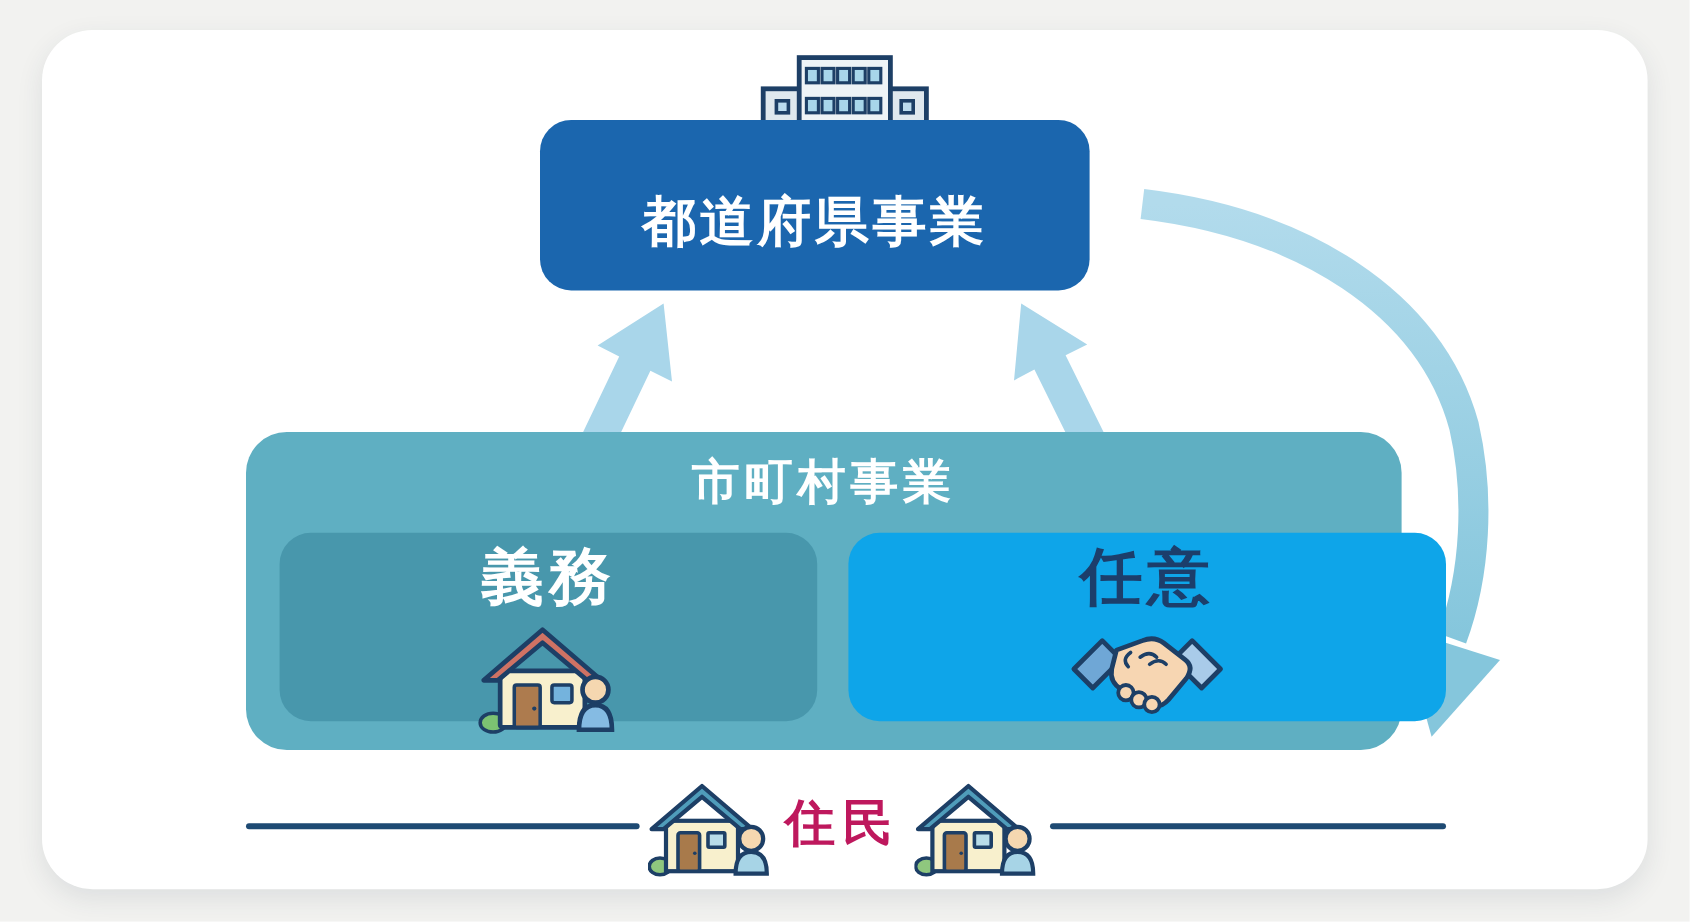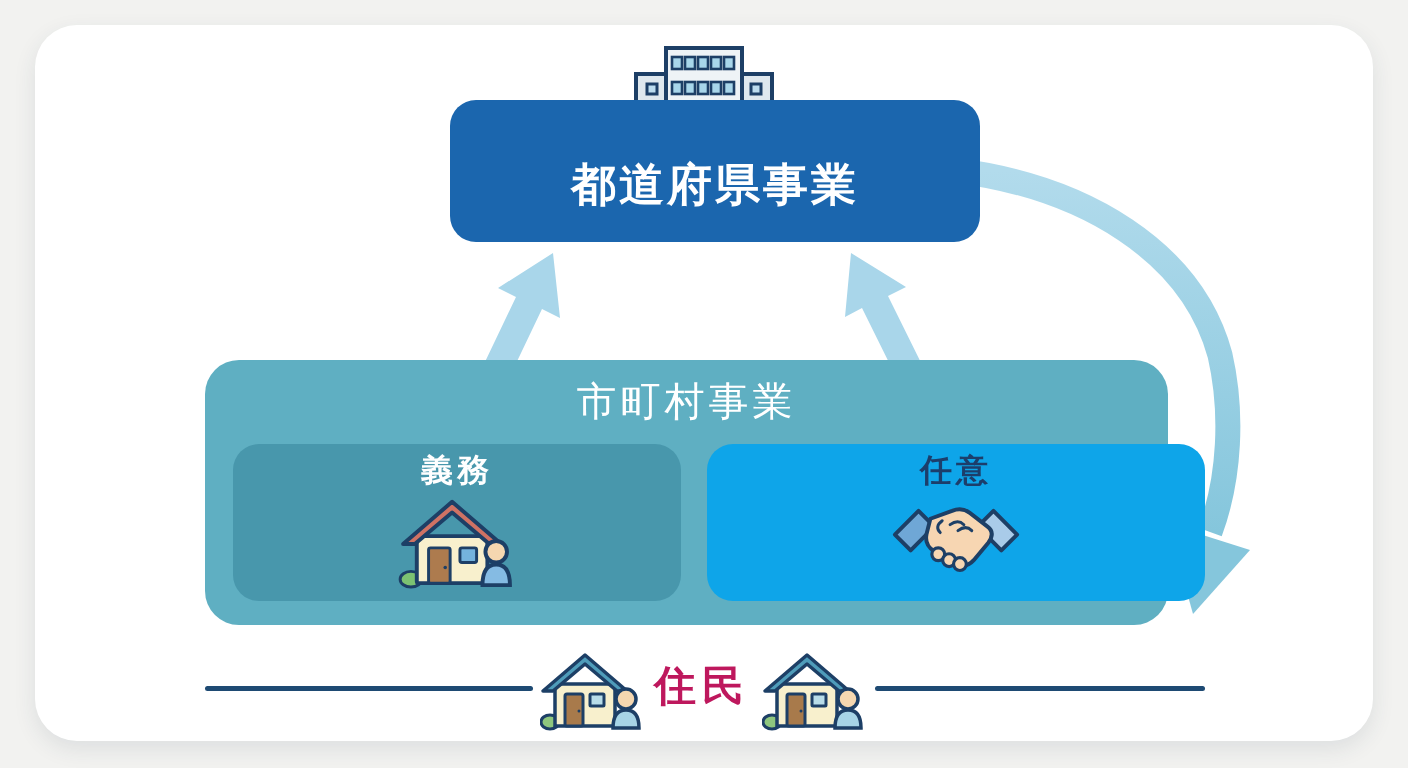--- a/index.html
+++ b/index.html
@@ -18,7 +18,7 @@
   .arrows{position:absolute;left:0;top:0;width:1408px;height:768px;pointer-events:none;z-index:1;}
   .building{position:absolute;left:618px;top:40px;width:172px;height:114px;z-index:1;}
   .pref-box{
-    position:absolute;left:450px;top:100px;width:530px;height:142px;
+    position:absolute;left:450px;top:100px;width:458px;height:142px;
     background:#1b66ae;border-radius:26px;z-index:2;
     display:flex;align-items:center;justify-content:center;
   }

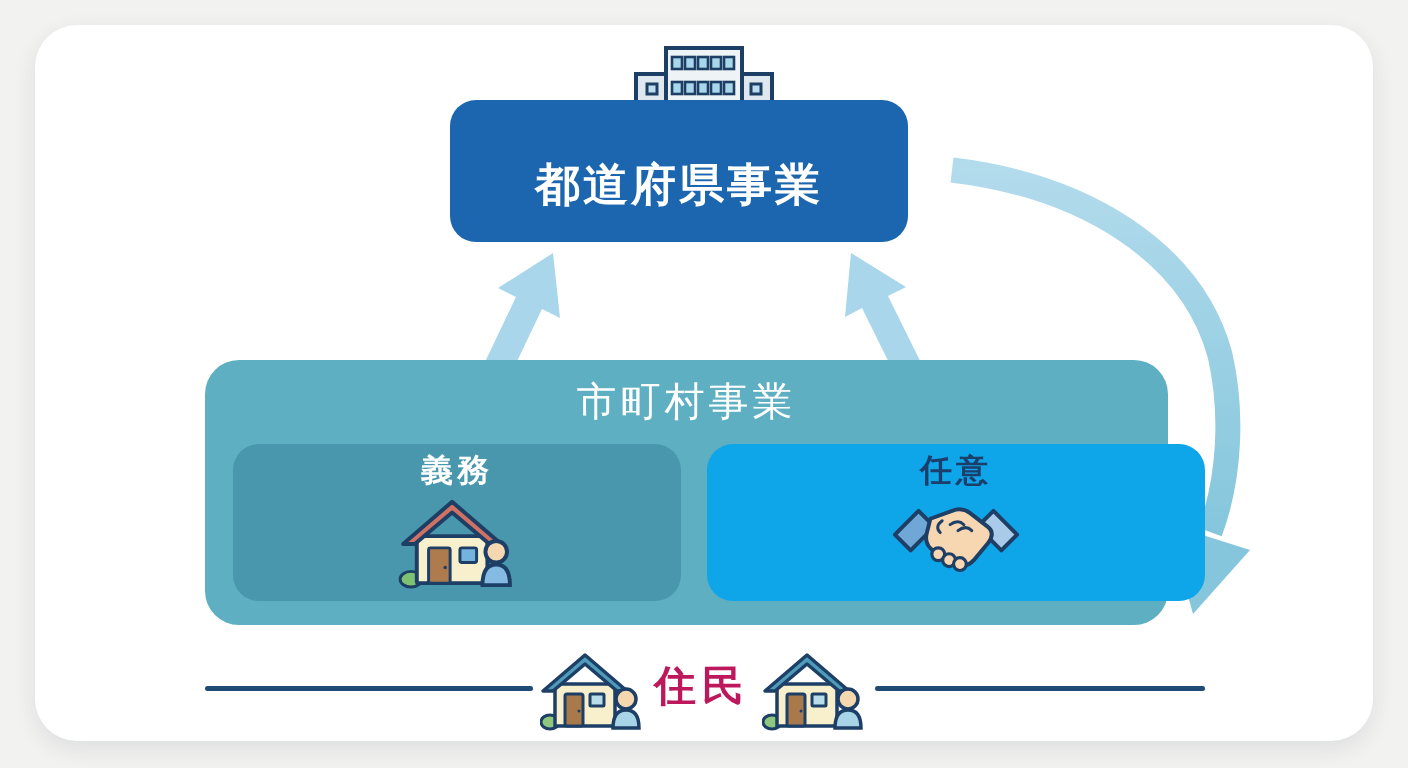--- a/index.html
+++ b/index.html
@@ -31,7 +31,7 @@
     background:#5fafc2;border-radius:34px;z-index:2;
   }
   .muni-title{
-    text-align:center;color:#ffffff;font-size:40px;font-weight:normal;
+    text-align:center;color:#ffffff;font-size:40px;font-weight:bold;
     letter-spacing:4px;padding-top:14px;
   }
   .sub{

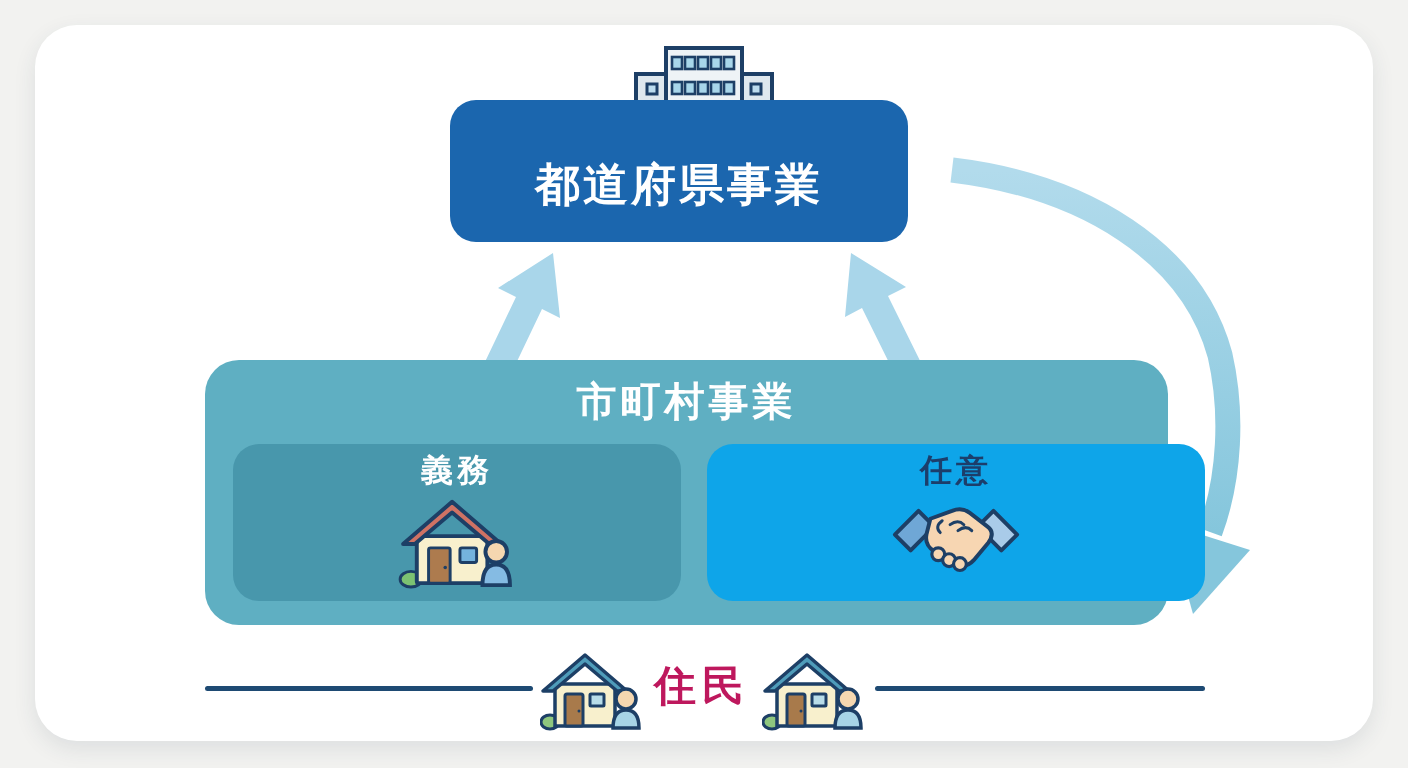--- a/index.html
+++ b/index.html
@@ -40,7 +40,7 @@
   }
   .sub-obligation{left:28px;width:448px;background:#4897ac;}
   .sub-voluntary{left:502px;width:498px;background:#0ea5e9;}
-  .sub-label{font-size:32px;font-weight:bold;letter-spacing:4px;margin-top:8px;line-height:1.15;}
+  .sub-label{font-size:52px;font-weight:bold;letter-spacing:4px;margin-top:8px;line-height:1.15;}
   .sub-label.light{color:#ffffff;}
   .sub-label.dark{color:#1c3e6b;}
   .sub-icon{margin-top:2px;}

